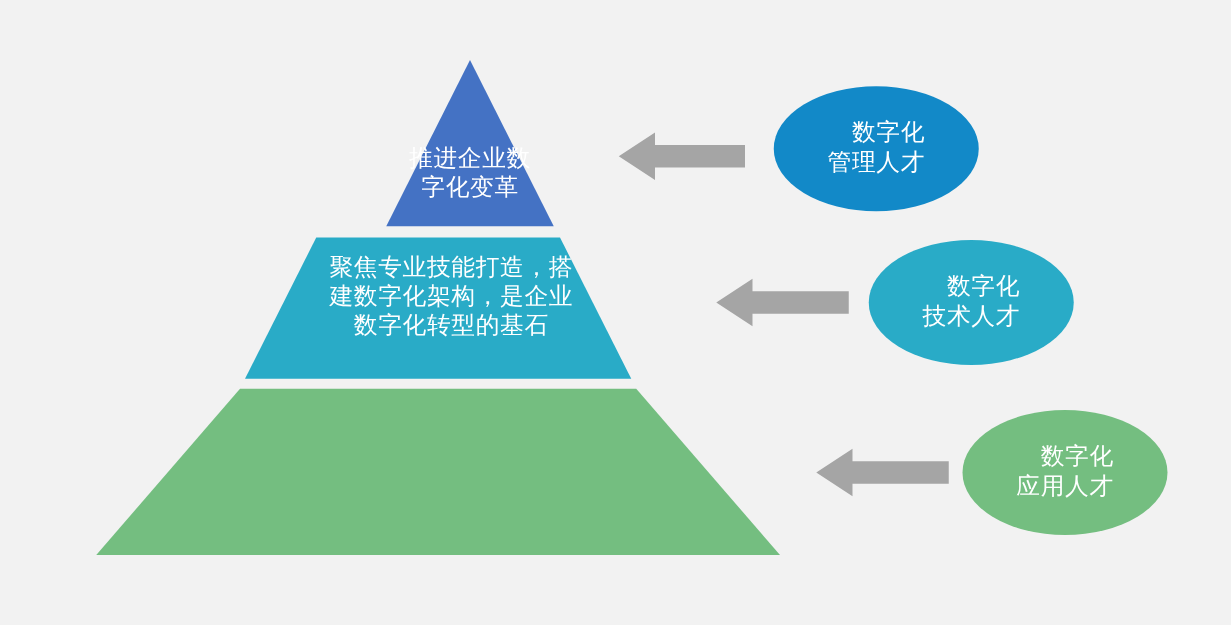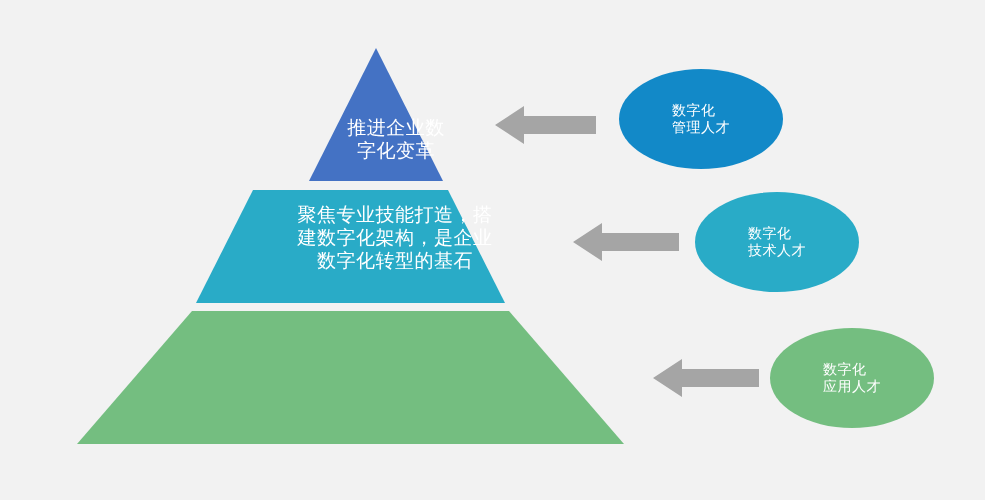--- a/index.html
+++ b/index.html
@@ -61,10 +61,10 @@
     justify-content: center;
     border-radius: 50%;
     color: #FFFFFF;
-    text-align: left;
+    text-align: right;
     line-height: 1.24;
     white-space: pre-line;
-    font-size: 14px;
+    font-size: 19px;
     letter-spacing: 0.5px;
   }
   #callout-management {

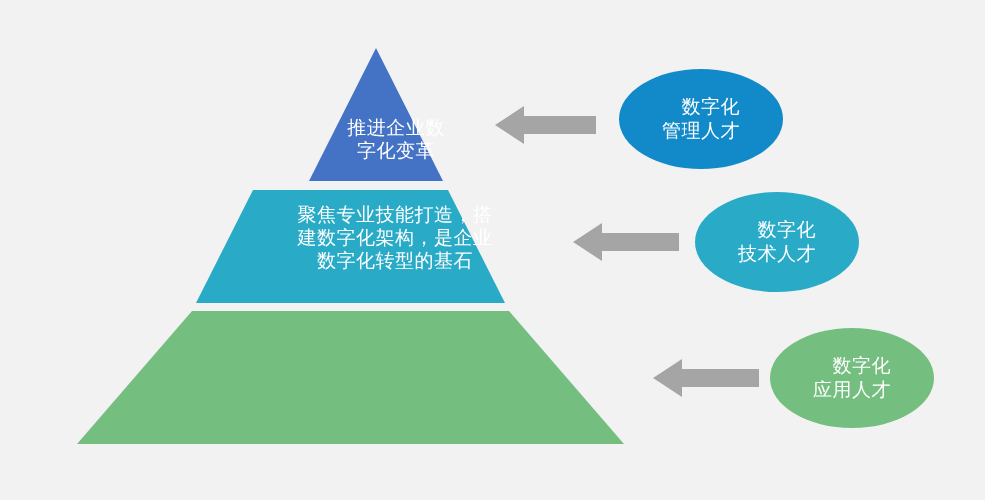--- a/index.html
+++ b/index.html
@@ -34,7 +34,6 @@
     white-space: pre-line;
     letter-spacing: 0.5px;
     pointer-events: none;
-    margin-left: 20px;
   }
   #tier-label-top {
     left: 276px;

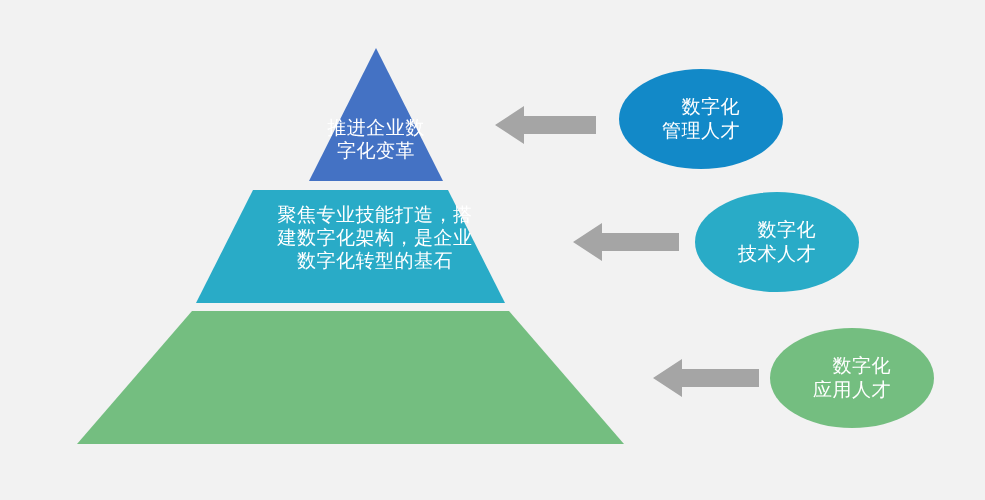--- a/index.html
+++ b/index.html
@@ -42,7 +42,7 @@
     font-size: 19px;
   }
   #tier-label-middle {
-    left: 210px;
+    left: 196px;
     top: 203px;
     width: 330px;
     font-size: 19px;

